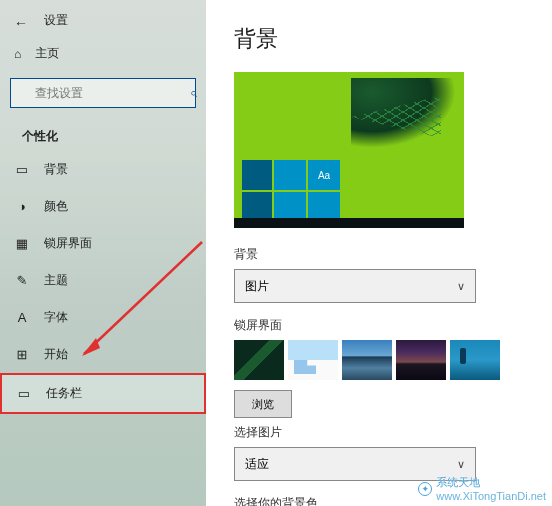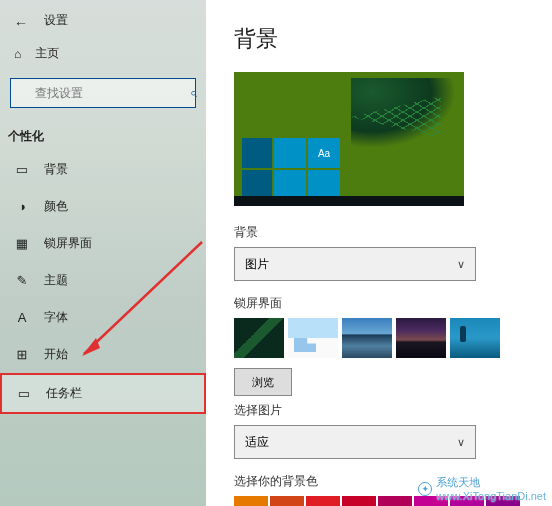--- a/index.html
+++ b/index.html
@@ -18,7 +18,7 @@
 .search-box input { flex: 1; border: none; background: transparent; font-size: 12px; outline: none; color: #333; }
 .search-icon { color: #004a8f; font-size: 13px; transform: scaleX(-1); }
 
-.section-label { padding: 12px 8px 6px; font-size: 12px; font-weight: 600; color: #222; }
+.section-label { padding: 12px 22px 6px; font-size: 12px; font-weight: 600; color: #222; }
 
 .nav-item { display: flex; align-items: center; gap: 14px; padding: 10px 14px; font-size: 12px; color: #222; cursor: pointer; }
 .nav-item .glyph { width: 16px; height: 16px; display: inline-flex; align-items: center; justify-content: center; font-size: 13px; }

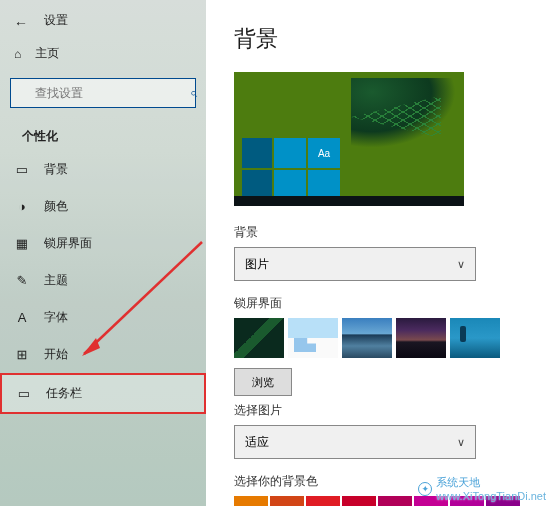--- a/index.html
+++ b/index.html
@@ -30,7 +30,7 @@
 .main { flex: 1; background: #fff; padding: 24px 20px 0 28px; overflow: hidden; }
 .page-title { font-size: 22px; font-weight: 400; margin-bottom: 18px; color: #1a1a1a; }
 
-.preview { width: 230px; height: 134px; overflow: hidden; position: relative; margin-bottom: 18px; background: #4d7c0f; }
+.preview { width: 230px; height: 156px; overflow: hidden; position: relative; margin-bottom: 18px; background: #84cc16; }
 .preview .fern { position: absolute; top: 6px; right: 8px; width: 105px; height: 70px; }
 .preview .fern::before { content: ""; position: absolute; inset: 0; background: radial-gradient(ellipse at 20% 20%, #1a5a2e 0%, #0d3a1f 50%, transparent 70%); }
 .preview .fern::after { content: ""; position: absolute; left: 0; top: 18px; width: 90px; height: 42px; background:

